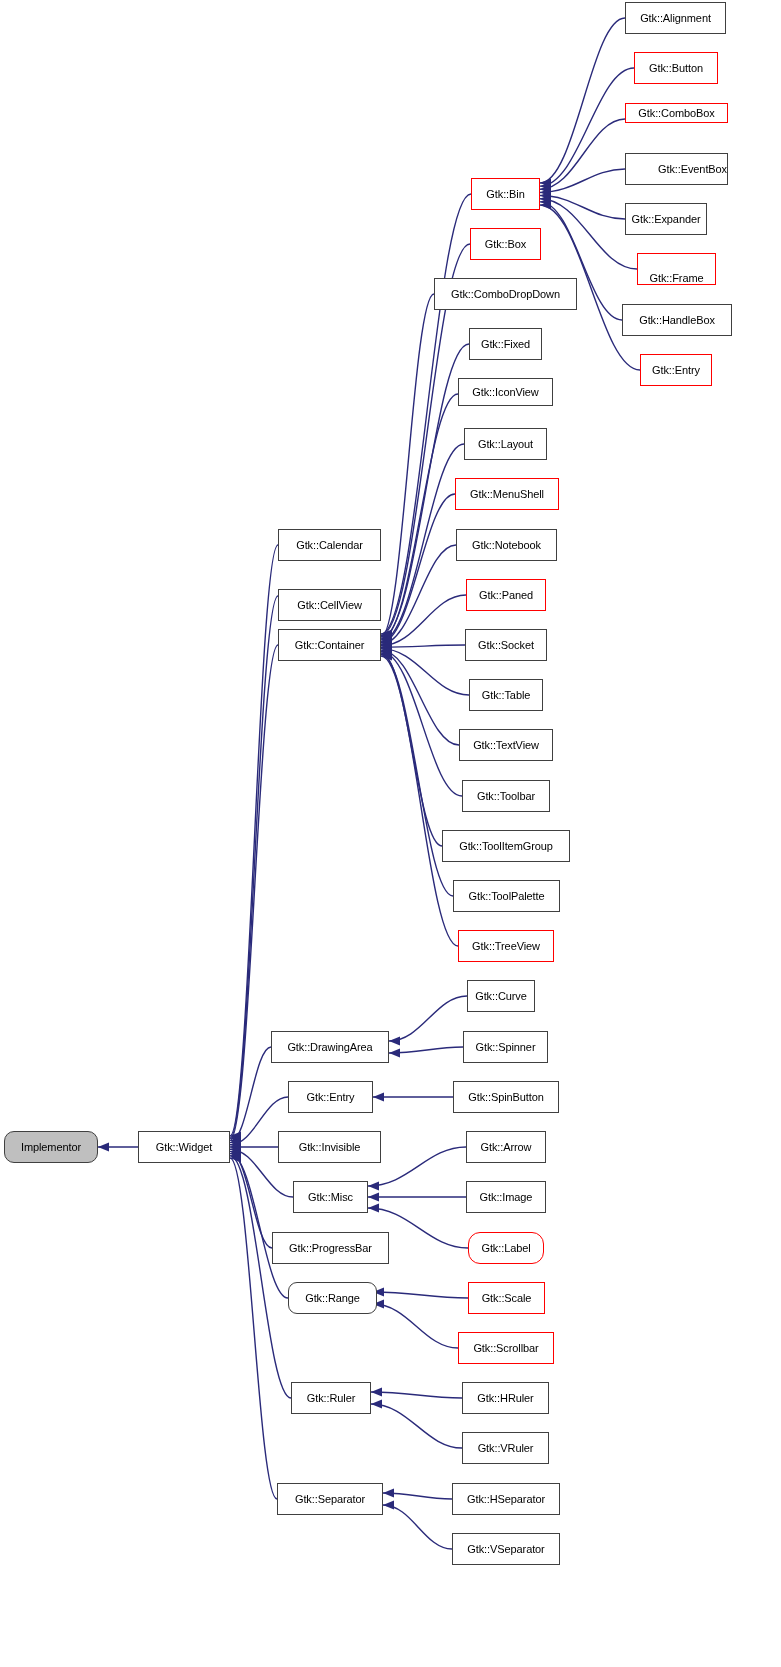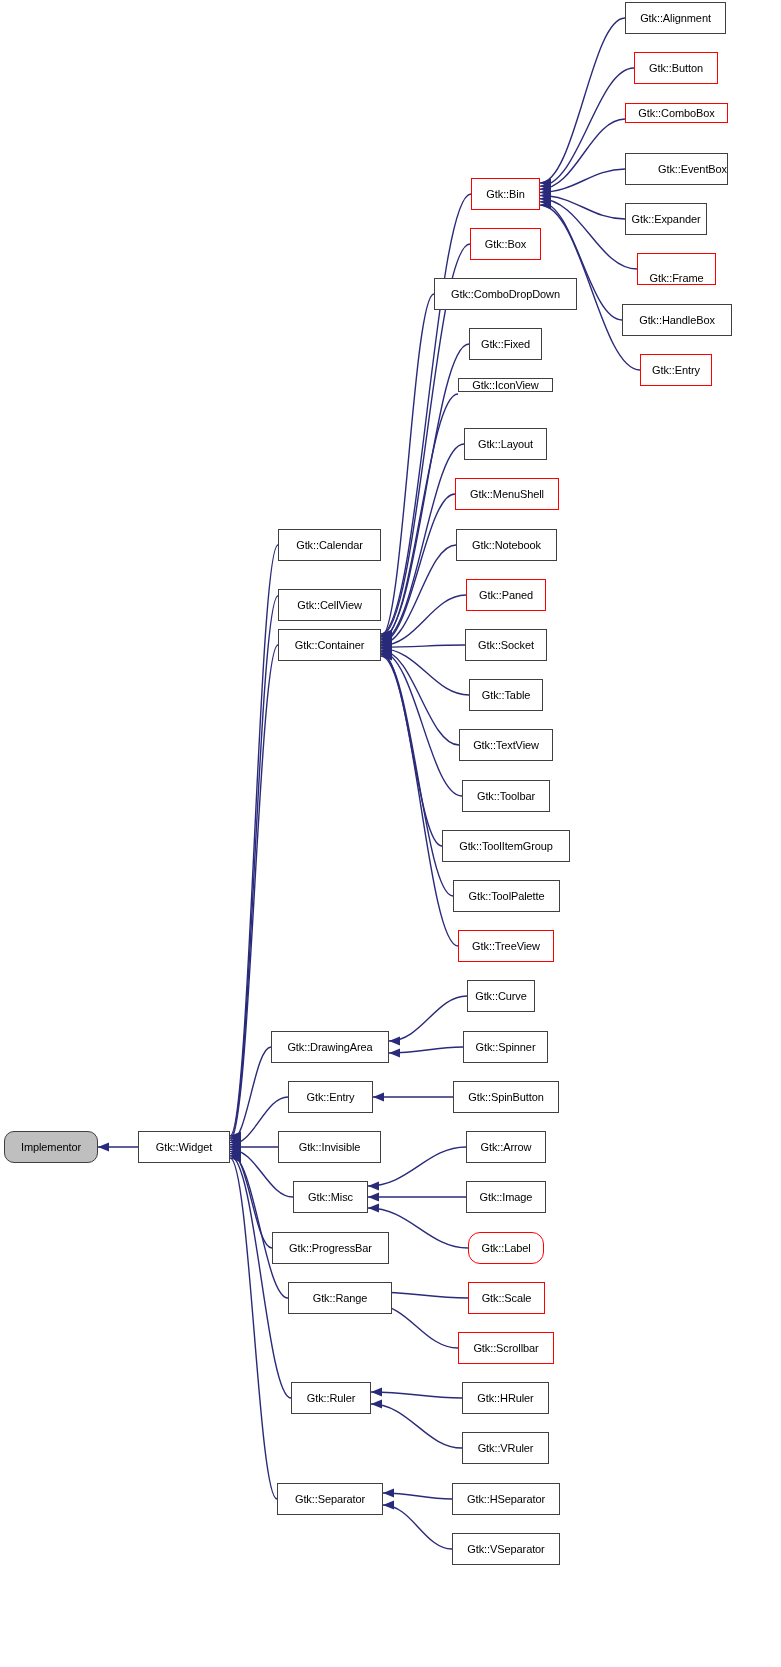--- a/index.html
+++ b/index.html
@@ -206,7 +206,7 @@
     <div class="node-box" style="left: 469px; top: 328px; width: 73px; height: 32px;">
       <span class="node-label">Gtk::Fixed</span>
     </div>
-    <div class="node-box" style="left: 458px; top: 378px; width: 95px; height: 14px;">
+    <div class="node-box" style="left: 458px; top: 378px; width: 95px; height: 28px;">
       <span class="node-label">Gtk::IconView</span>
     </div>
     <div class="node-box" style="left: 464px; top: 428px; width: 83px; height: 32px;">

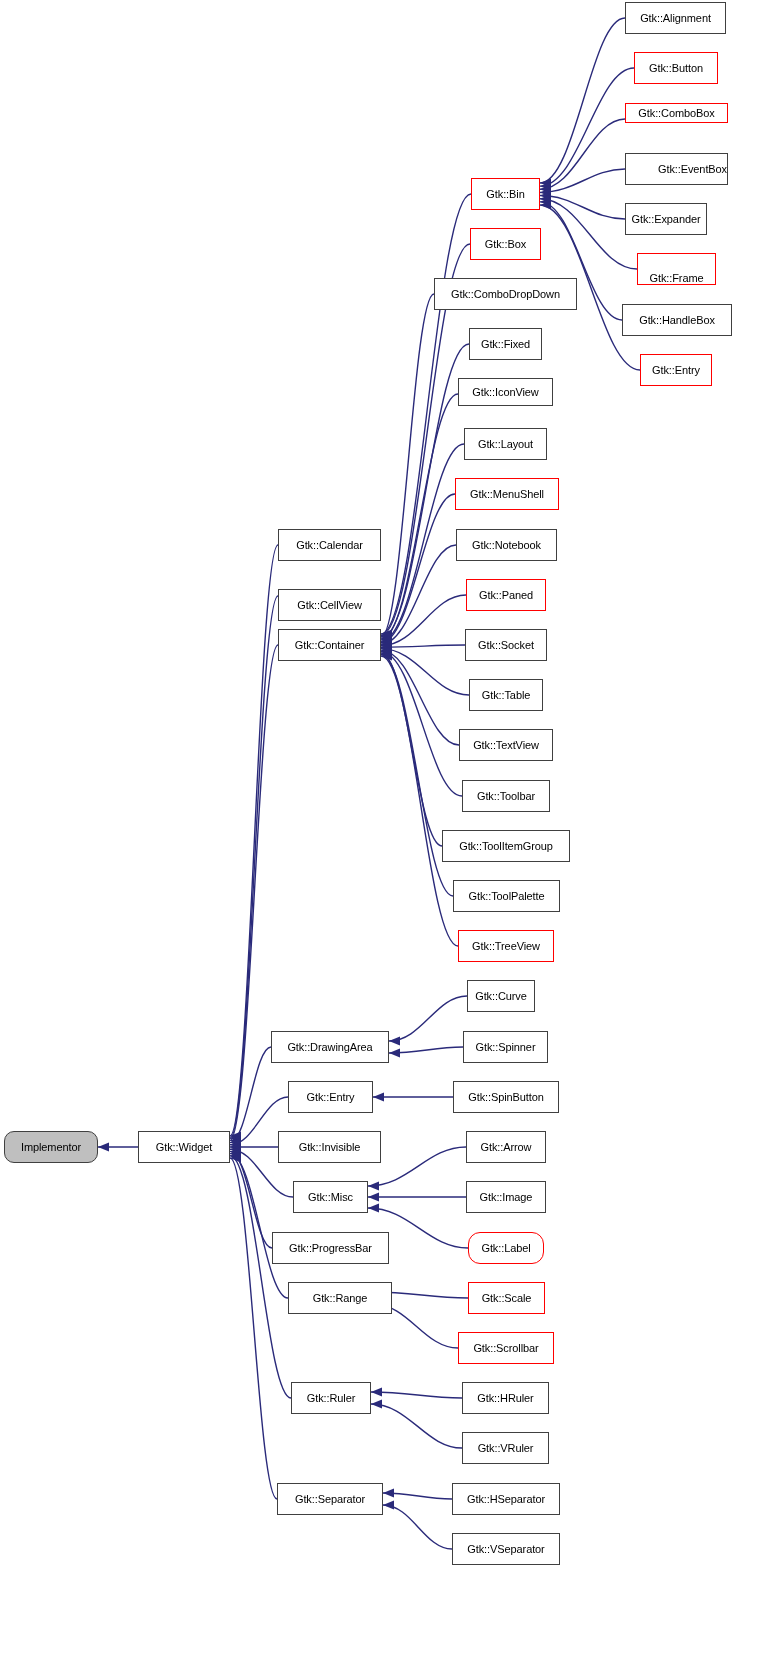--- a/index.html
+++ b/index.html
@@ -185,7 +185,7 @@
     <div class="node-box" style="left: 272px; top: 1232px; width: 117px; height: 32px;">
       <span class="node-label">Gtk::ProgressBar</span>
     </div>
-    <div class="node-box" style="left: 288px; top: 1282px; width: 104px; height: 32px;">
+    <div class="node-box" style="left: 288px; top: 1282px; width: 89px; height: 32px; border-radius: 9px;">
       <span class="node-label">Gtk::Range</span>
     </div>
     <div class="node-box" style="left: 291px; top: 1382px; width: 80px; height: 32px;">

